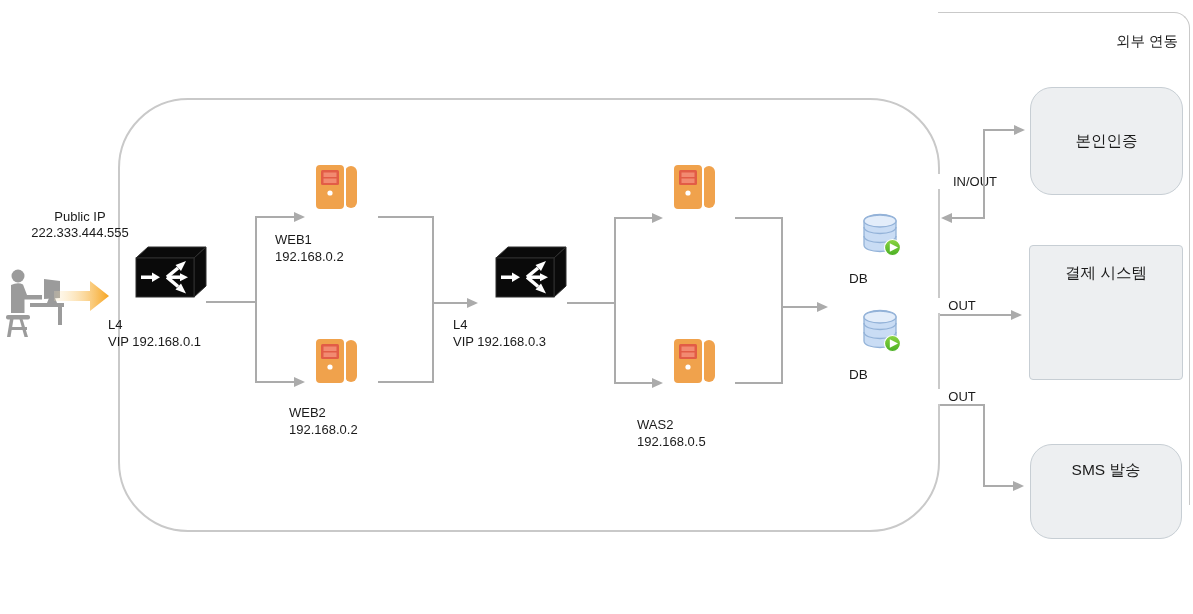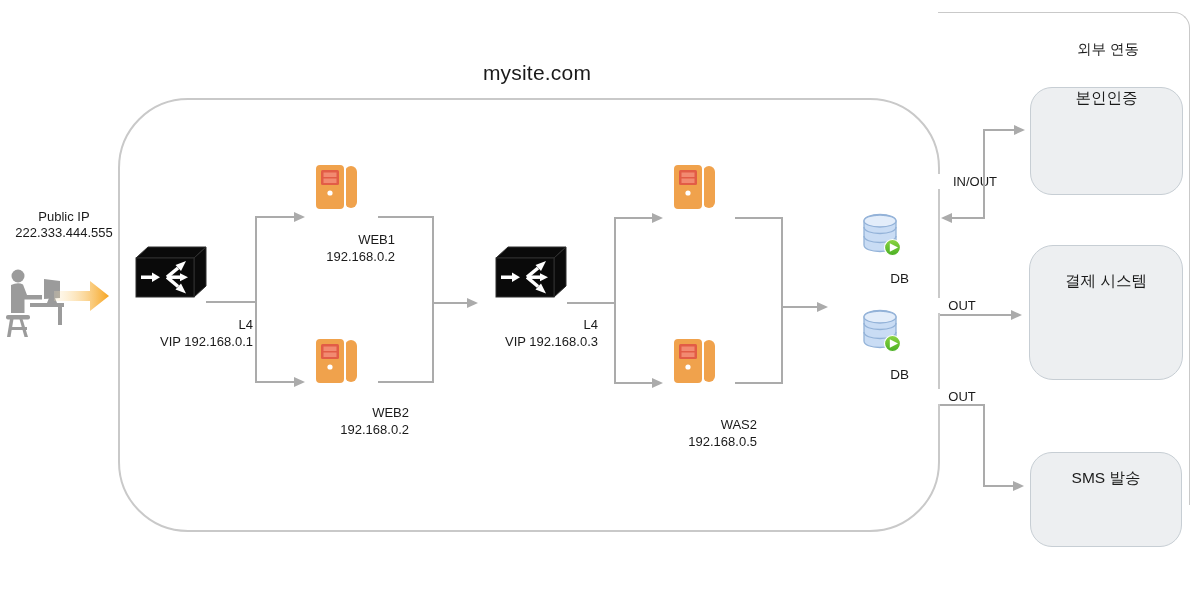--- a/index.html
+++ b/index.html
@@ -25,7 +25,7 @@
     font-size:21px;letter-spacing:.2px;}
   #public-ip{position:absolute;left:8px;top:209px;width:112px;text-align:center;
     font-size:13px;line-height:16px;white-space:nowrap;}
-  #ext-heading{position:absolute;left:1038px;top:40px;width:140px;text-align:center;font-size:14.5px;}
+  #ext-heading{position:absolute;left:1038px;top:32px;width:140px;text-align:right;font-size:14.5px;}
   .svc-box{position:absolute;background:var(--box-fill,#EDEFF1);
     border:1px solid var(--box-border,#C7CED4);box-sizing:border-box;
     display:flex;justify-content:center;font-size:15.5px;}

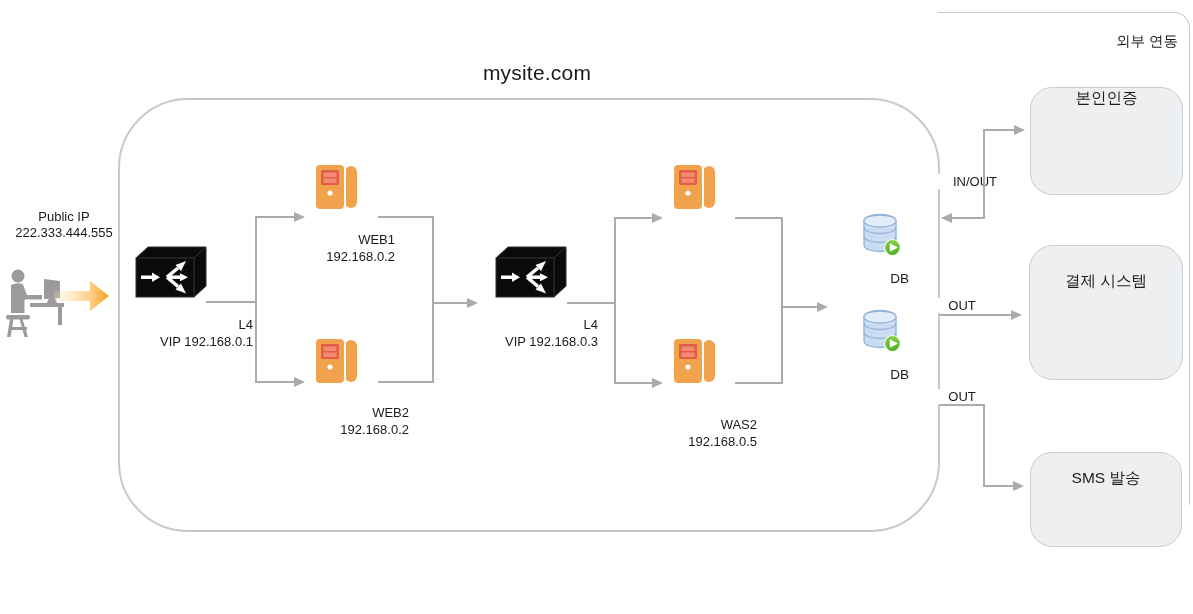--- a/index.html
+++ b/index.html
@@ -40,7 +40,6 @@
 
 <div id="stage">
 
-  <div id="page-title">mysite.com</div>
   <div id="mysite-box"></div>
   <div id="ext-frame"></div>
   <div id="ext-heading">외부 연동</div>

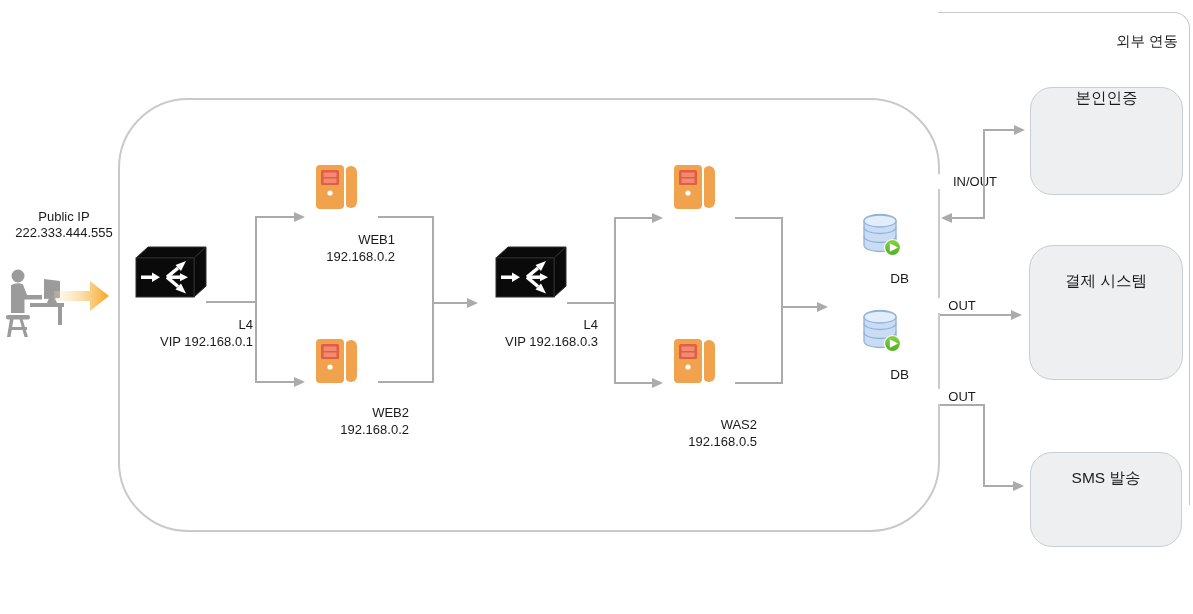--- a/index.html
+++ b/index.html
@@ -29,7 +29,7 @@
   .svc-box{position:absolute;background:var(--box-fill,#EDEFF1);
     border:1px solid var(--box-border,#C7CED4);box-sizing:border-box;
     display:flex;justify-content:center;font-size:15.5px;}
-  #svc-identity{left:1030px;top:87px;width:153px;height:108px;border-radius:22px;align-items:flex-start;}
+  #svc-identity{left:1030px;top:87px;width:153px;height:108px;border-radius:22px;align-items:center;}
   #svc-payment{left:1029px;top:245px;width:154px;height:135px;border-radius:24px;
     align-items:flex-start;padding-top:25px;}
   #svc-sms{left:1030px;top:444px;width:152px;height:95px;border-radius:22px;

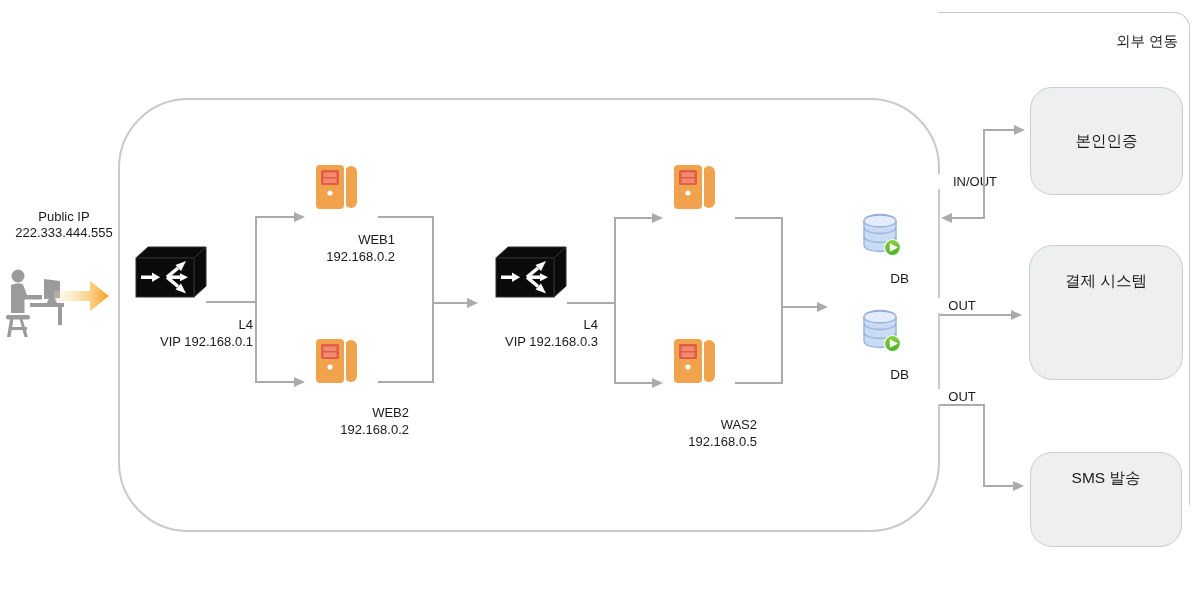--- a/index.html
+++ b/index.html
@@ -23,7 +23,7 @@
     border-top-right-radius:16px;box-sizing:border-box;}
   #page-title{position:absolute;left:437px;top:61px;width:200px;text-align:center;
     font-size:21px;letter-spacing:.2px;}
-  #public-ip{position:absolute;left:8px;top:209px;width:112px;text-align:center;
+  #public-ip{position:absolute;left:24px;top:209px;width:112px;text-align:center;
     font-size:13px;line-height:16px;white-space:nowrap;}
   #ext-heading{position:absolute;left:1038px;top:32px;width:140px;text-align:right;font-size:14.5px;}
   .svc-box{position:absolute;background:var(--box-fill,#EDEFF1);

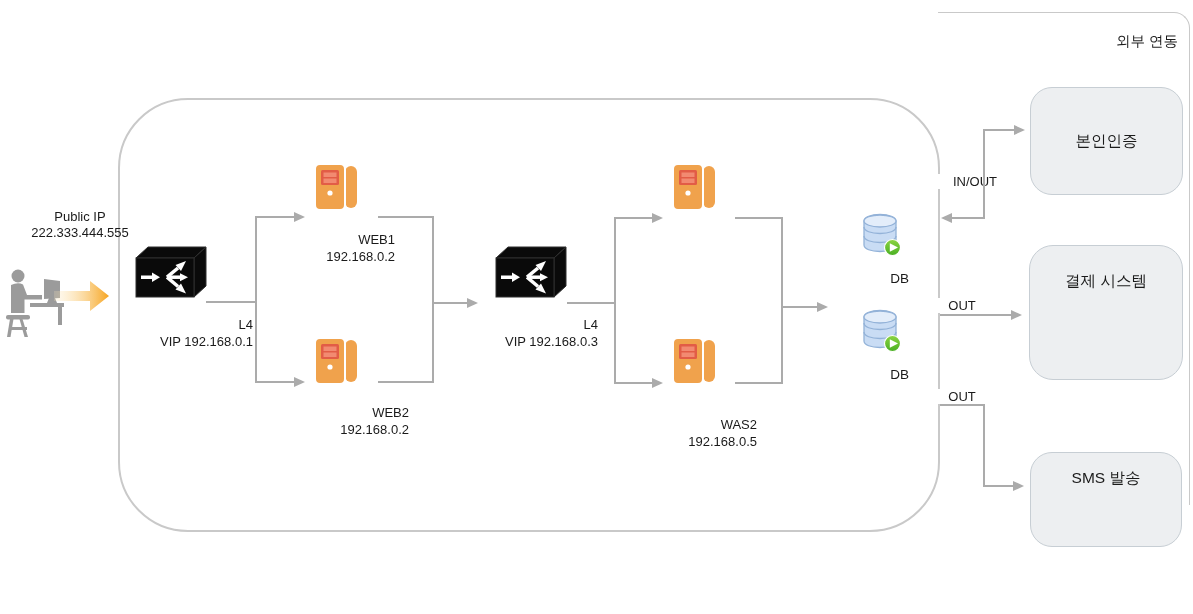--- a/index.html
+++ b/index.html
@@ -14,7 +14,7 @@
         border-bottom:5px solid transparent;border-left:11px solid var(--line,#ABABAB);}
   .ah-l{position:absolute;width:0;height:0;border-top:5px solid transparent;
         border-bottom:5px solid transparent;border-right:11px solid var(--line,#ABABAB);}
-  .node-label{position:absolute;text-align:right;font-size:13px;line-height:17px;white-space:nowrap;}
+  .node-label{position:absolute;text-align:left;font-size:13px;line-height:17px;white-space:nowrap;}
   .edge-label{position:absolute;text-align:center;font-size:13px;background:#fff;line-height:15px;}
   #mysite-box{position:absolute;left:118px;top:98px;width:822px;height:434px;
     border:2px solid var(--frame,#C9C9C9);border-radius:70px;box-sizing:border-box;}

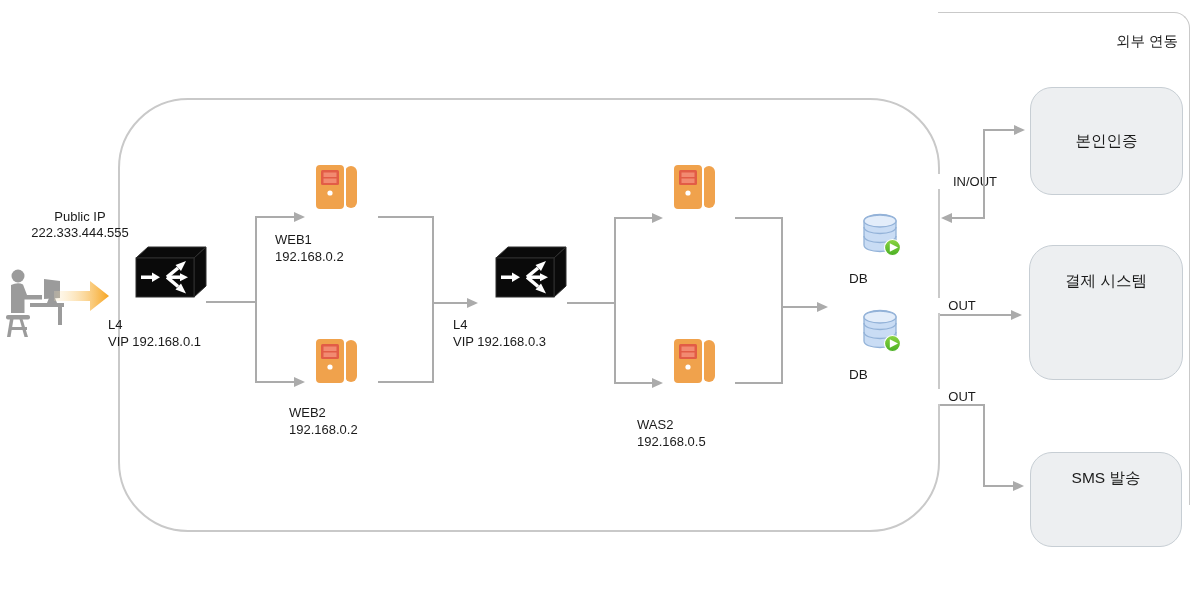--- a/index.html
+++ b/index.html
@@ -30,8 +30,8 @@
     border:1px solid var(--box-border,#C7CED4);box-sizing:border-box;
     display:flex;justify-content:center;font-size:15.5px;}
   #svc-identity{left:1030px;top:87px;width:153px;height:108px;border-radius:22px;align-items:center;}
-  #svc-payment{left:1029px;top:245px;width:154px;height:135px;border-radius:24px;
-    align-items:flex-start;padding-top:25px;}
+  #svc-payment{left:1029px;top:245px;width:154px;height:135px;border-radius:4px;
+    align-items:flex-start;padding-top:17px;}
   #svc-sms{left:1030px;top:444px;width:152px;height:95px;border-radius:22px;
     align-items:flex-start;padding-top:15px;margin-top:8px;}
 </style>

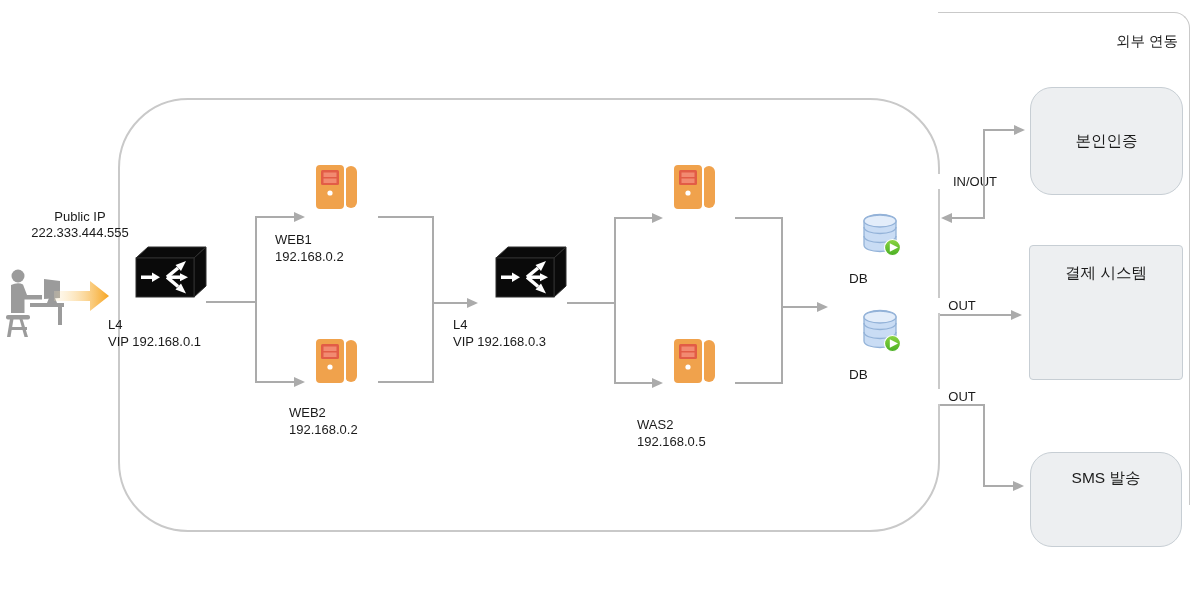--- a/index.html
+++ b/index.html
@@ -33,7 +33,7 @@
   #svc-payment{left:1029px;top:245px;width:154px;height:135px;border-radius:4px;
     align-items:flex-start;padding-top:17px;}
   #svc-sms{left:1030px;top:444px;width:152px;height:95px;border-radius:22px;
-    align-items:flex-start;padding-top:15px;margin-top:8px;}
+    align-items:flex-start;padding-top:15px;}
 </style>
 </head>
 <body>

